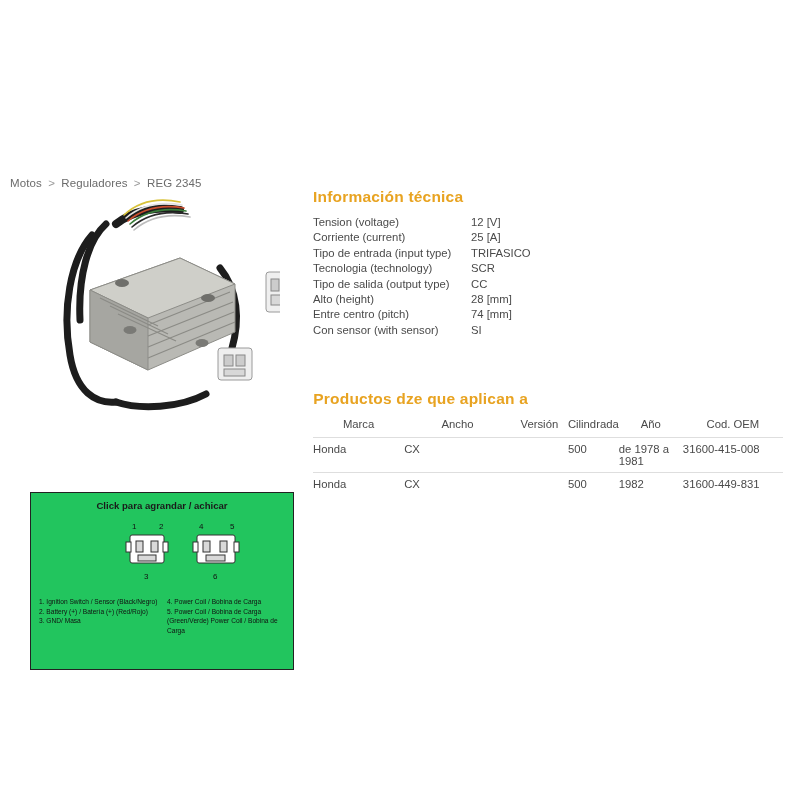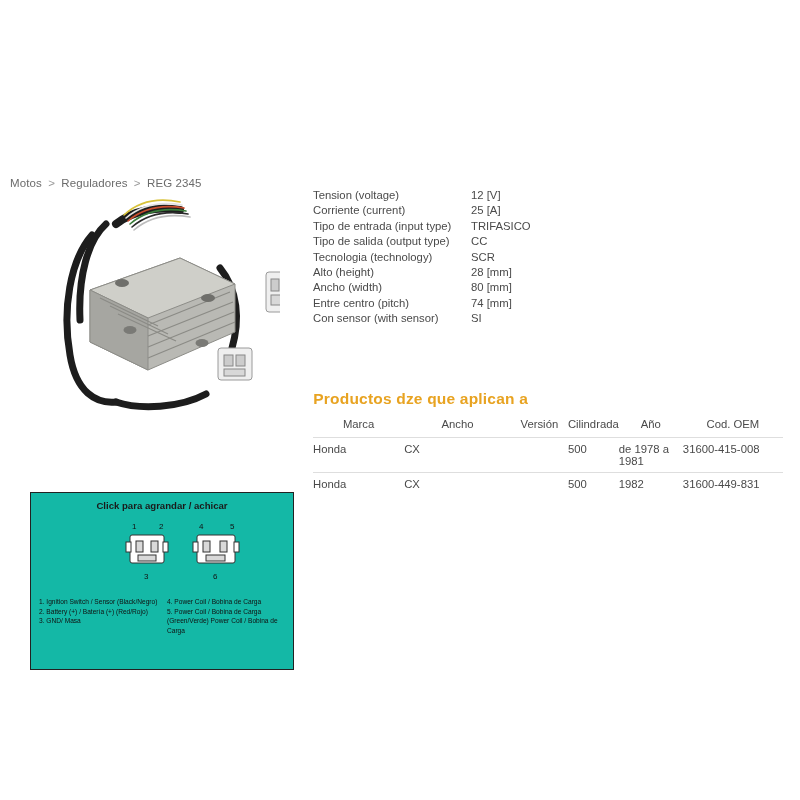--- a/index.html
+++ b/index.html
@@ -200,6 +200,7 @@
 </div>
 
 <div class="tech">
+  <div class="section-title">Información técnica</div>
 
   <div class="spec-row">
     <div class="spec-label">Tension (voltage)</div>

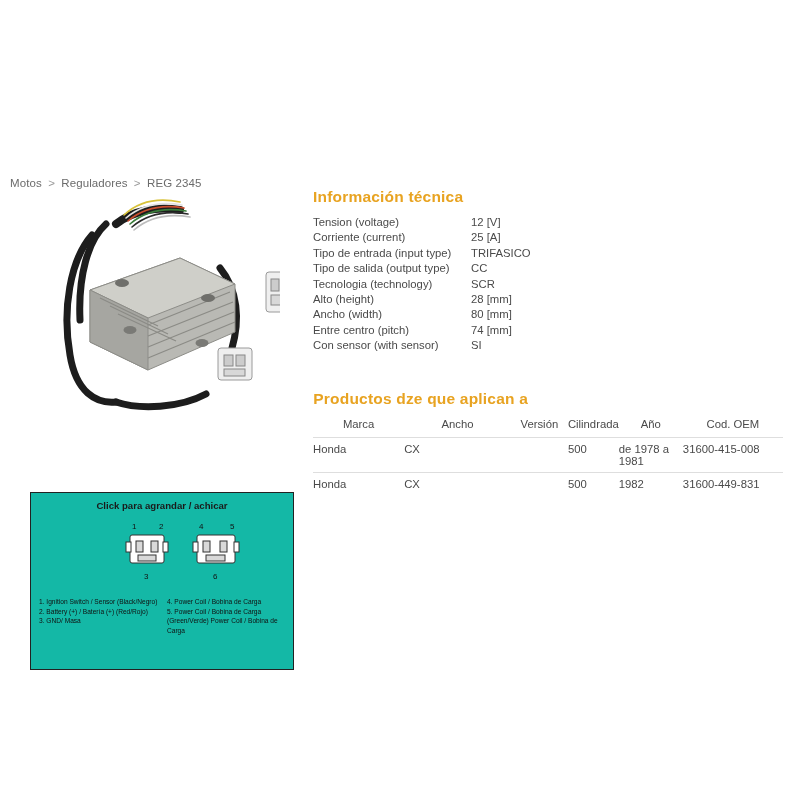--- a/index.html
+++ b/index.html
@@ -215,12 +215,12 @@
     <div class="spec-value">TRIFASICO</div>
   </div>
   <div class="spec-row">
+    <div class="spec-label">Tecnologia (technology)</div>
+    <div class="spec-value">SCR</div>
+  </div>
+  <div class="spec-row">
     <div class="spec-label">Tipo de salida (output type)</div>
     <div class="spec-value">CC</div>
-  </div>
-  <div class="spec-row">
-    <div class="spec-label">Tecnologia (technology)</div>
-    <div class="spec-value">SCR</div>
   </div>
   <div class="spec-row">
     <div class="spec-label">Alto (height)</div>

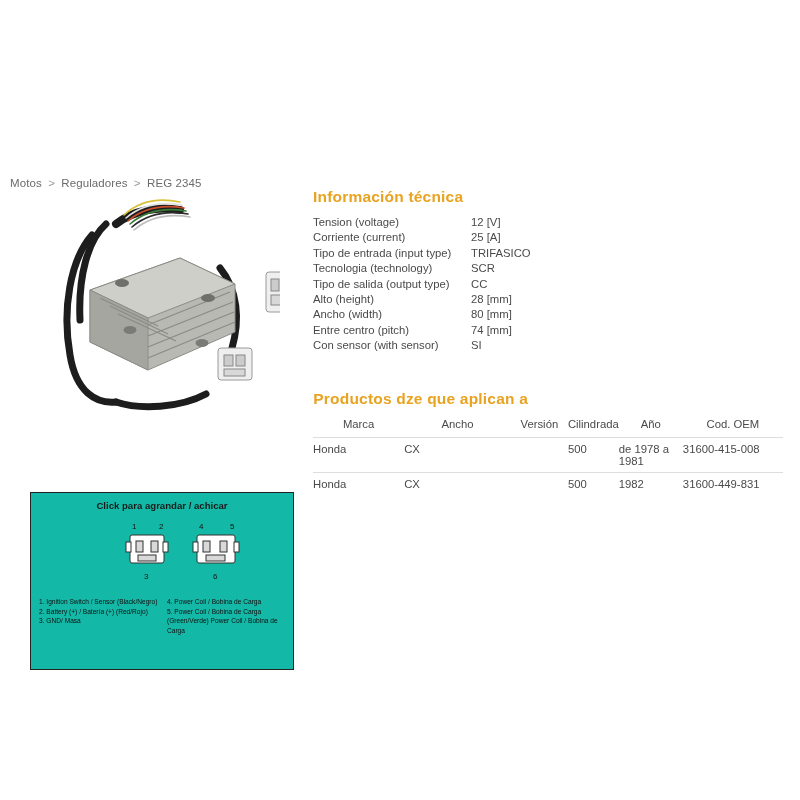--- a/index.html
+++ b/index.html
@@ -225,10 +225,6 @@
   <div class="spec-row">
     <div class="spec-label">Alto (height)</div>
     <div class="spec-value">28 [mm]</div>
-  </div>
-  <div class="spec-row">
-    <div class="spec-label">Ancho (width)</div>
-    <div class="spec-value">80 [mm]</div>
   </div>
   <div class="spec-row">
     <div class="spec-label">Entre centro (pitch)</div>

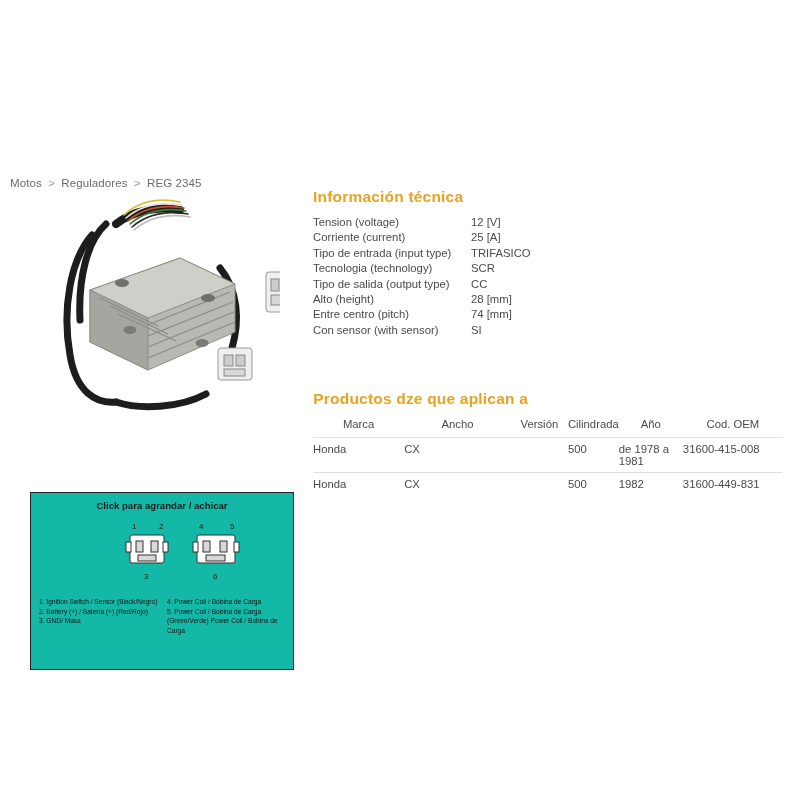--- a/index.html
+++ b/index.html
@@ -108,7 +108,7 @@
     width: 264px;
     height: 178px;
     border: 1px solid #222;
-    background: #14b8a6;
+    background: #22c55e;
     box-sizing: border-box;
   }
   .diagram-title {

